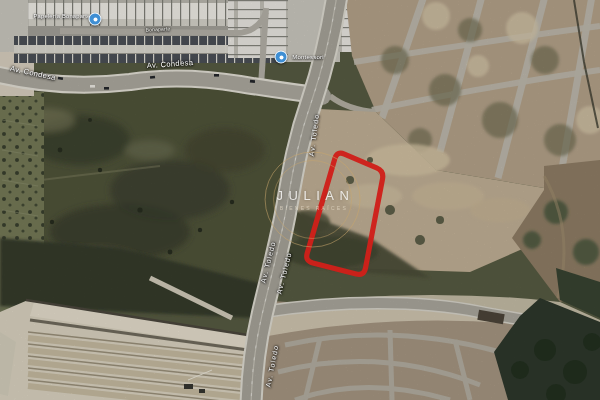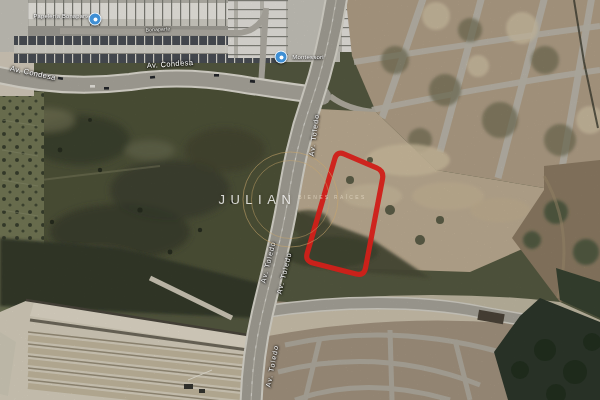--- a/index.html
+++ b/index.html
@@ -22,8 +22,8 @@
   .poi-marker .glyph{position:absolute;left:50%;top:50%;width:4px;height:4px;border-radius:50%;
     background:#fff;transform:translate(-50%,-50%);}
   
-  .watermark{position:absolute;left:290px;top:199px;transform:translate(-50%,-50%);
-    display:flex;flex-direction:row;align-items:flex-start;pointer-events:none;}
+  .watermark{position:absolute;left:313px;top:199px;transform:translate(-50%,-50%);
+    display:flex;flex-direction:column;align-items:center;pointer-events:none;}
   .wm-ring-outer{position:absolute;left:50%;top:50%;width:94px;height:94px;border-radius:50%;
     border:1px solid rgba(201,166,107,.55);transform:translate(-50%,-50%);}
   .wm-ring-inner{position:absolute;left:50%;top:50%;width:77px;height:77px;border-radius:50%;

